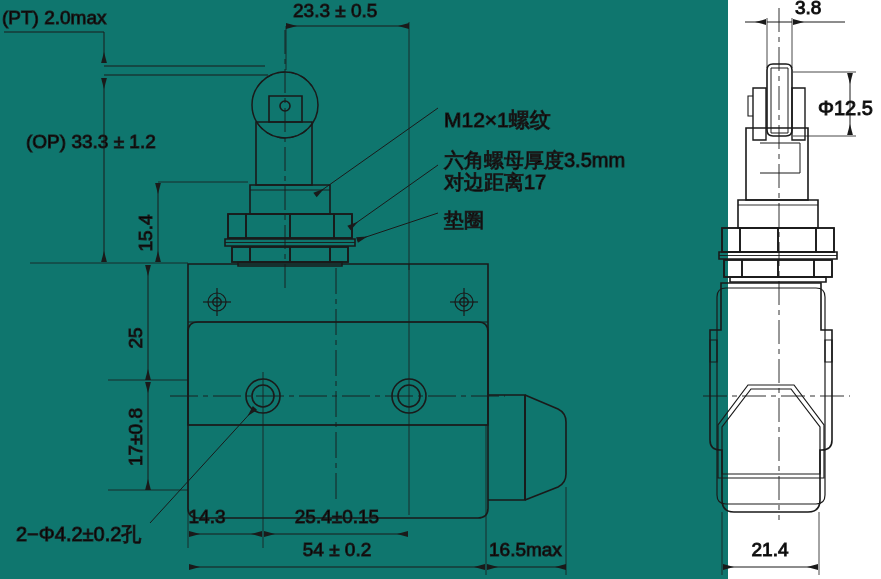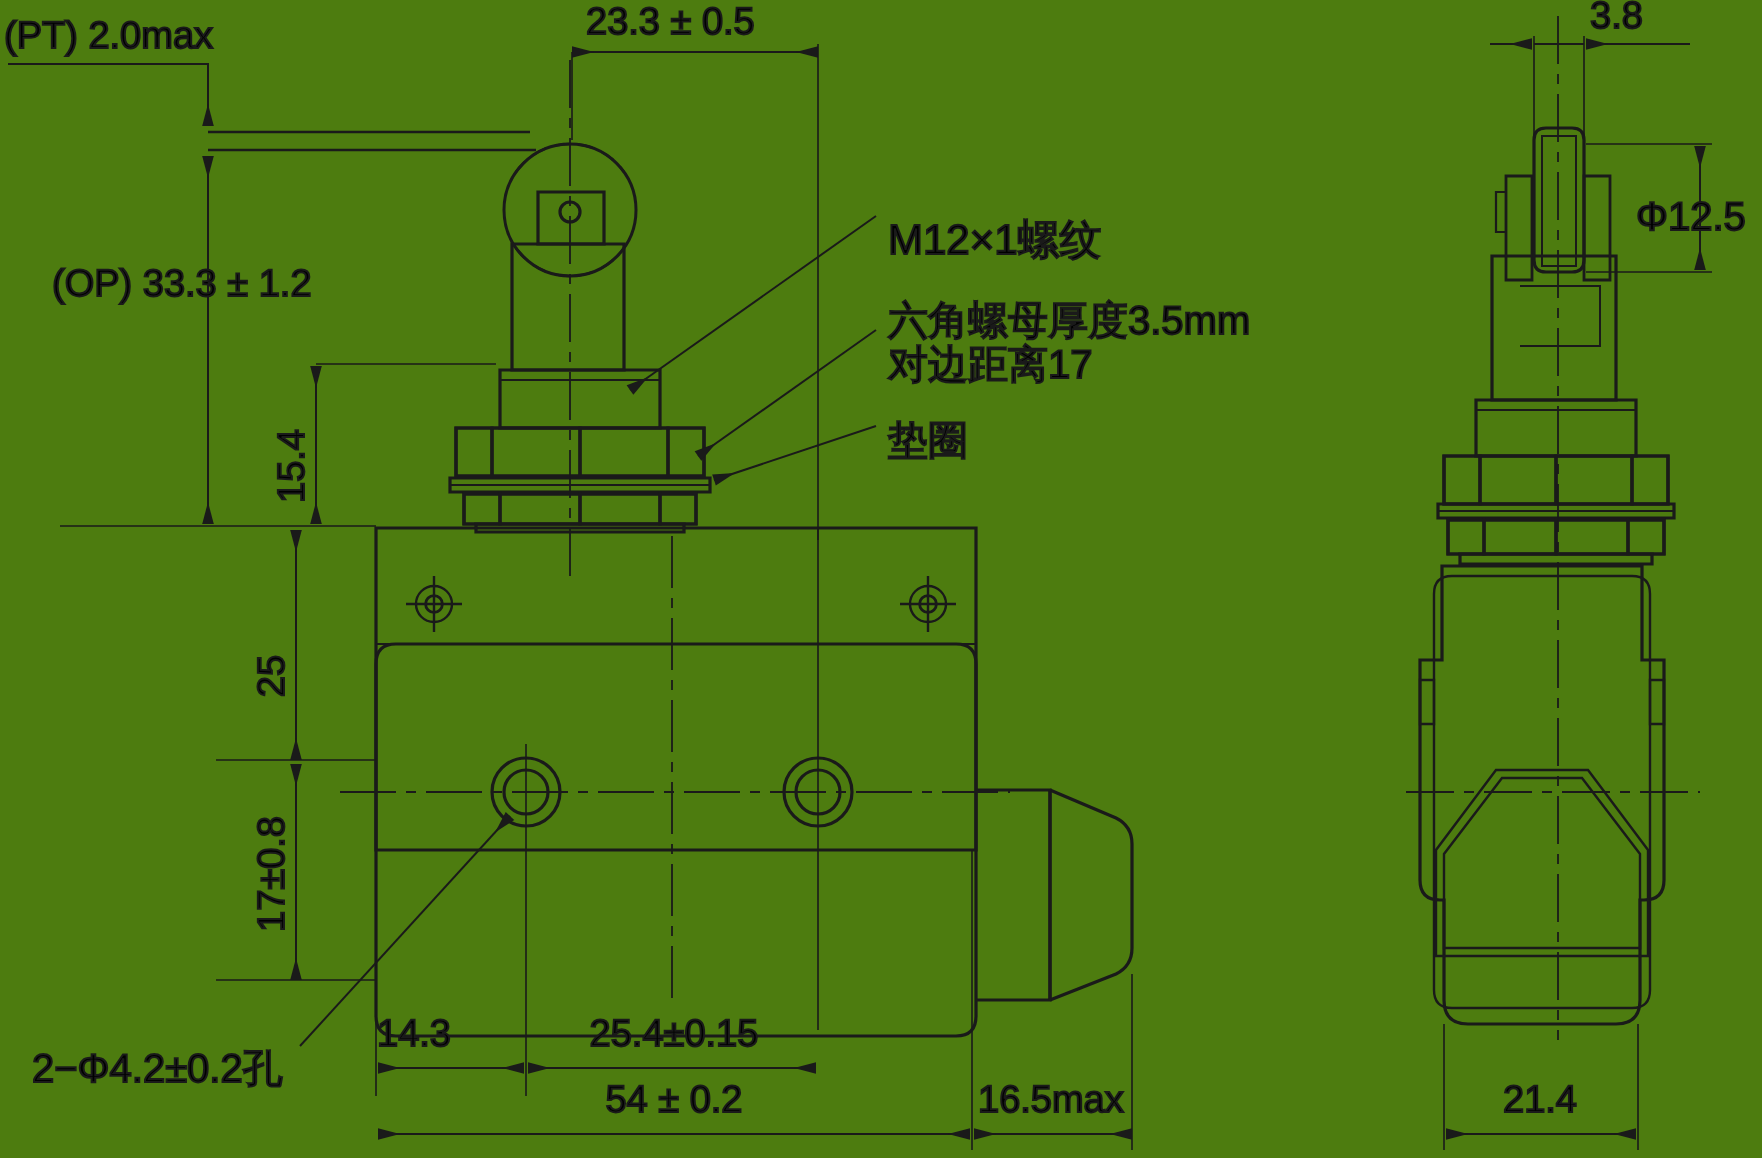--- a/index.html
+++ b/index.html
@@ -7,7 +7,7 @@
     font-family:"Liberation Sans","DejaVu Sans",sans-serif;
     width:881px;height:579px;overflow:hidden;position:relative;
   }
-  #root{position:relative;width:881px;height:579px;background:#4d7c0f;text-decoration:underline;}
+  #root{position:relative;width:728px;height:579px;background:#0f766e;text-decoration:underline;}
   svg{display:block;}
   text{font-family:"Liberation Sans","DejaVu Sans",sans-serif;fill:#000;}
 </style>

